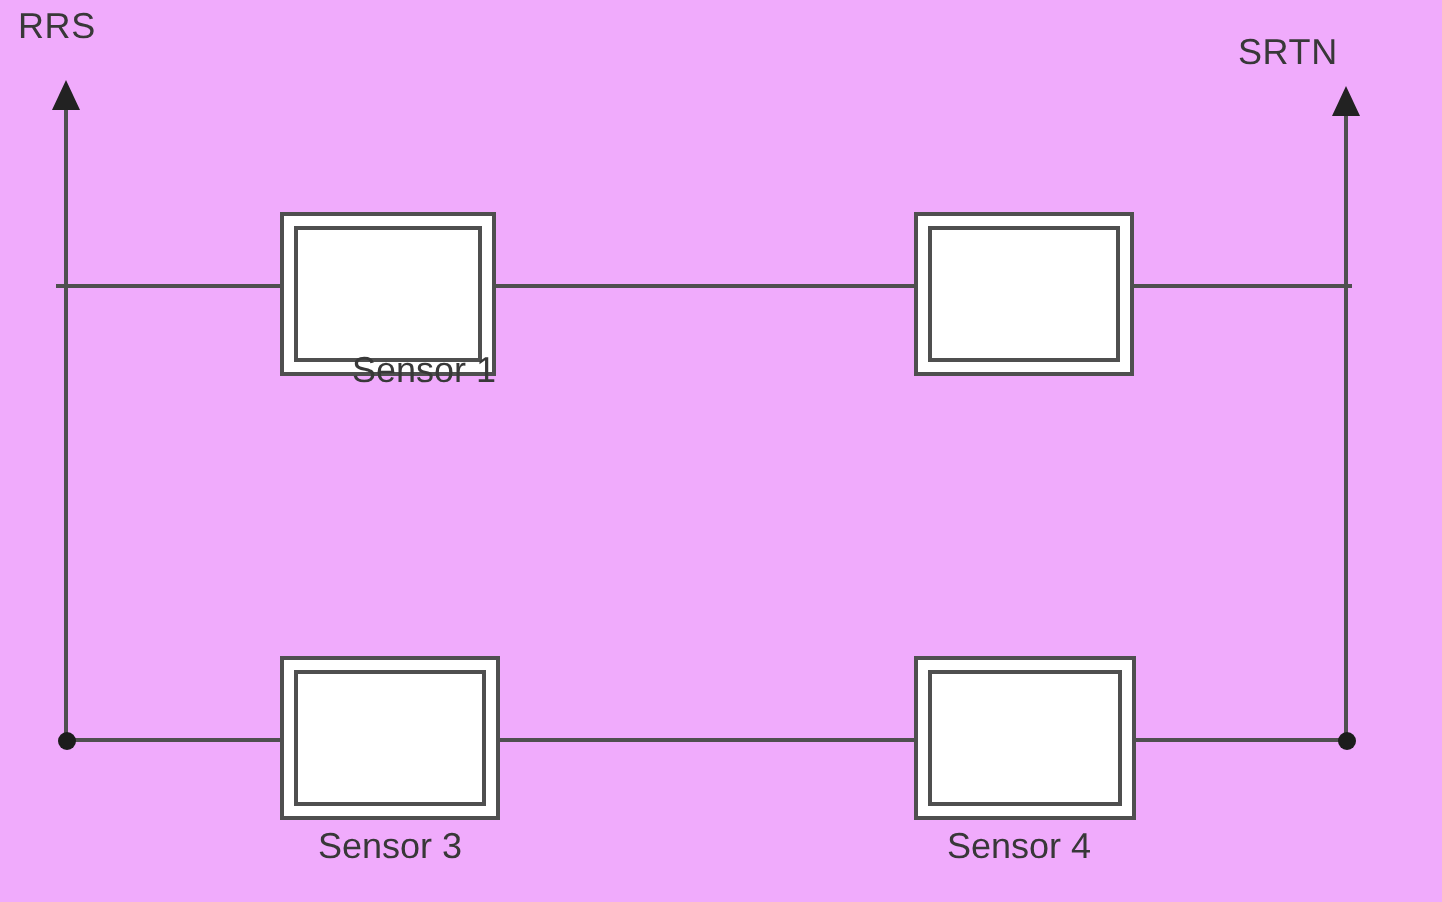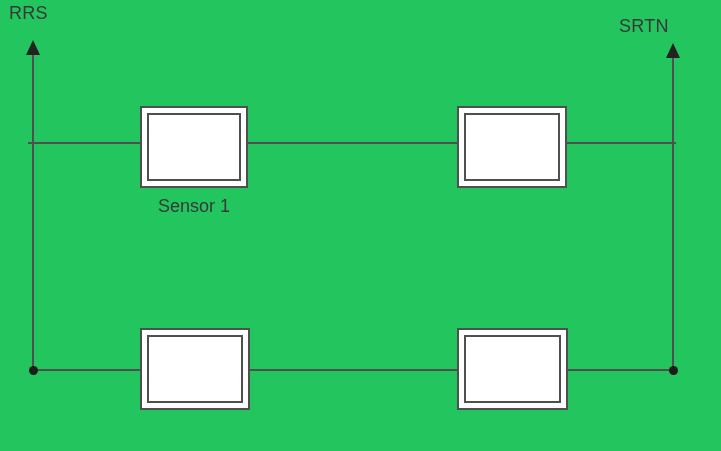--- a/index.html
+++ b/index.html
@@ -11,7 +11,7 @@
     position: relative;
     width: 721px;
     height: 451px;
-    background: #22c55e;
+    background: #f0abfc;
     font-family: "Liberation Sans", sans-serif;
     overflow: hidden;
   }

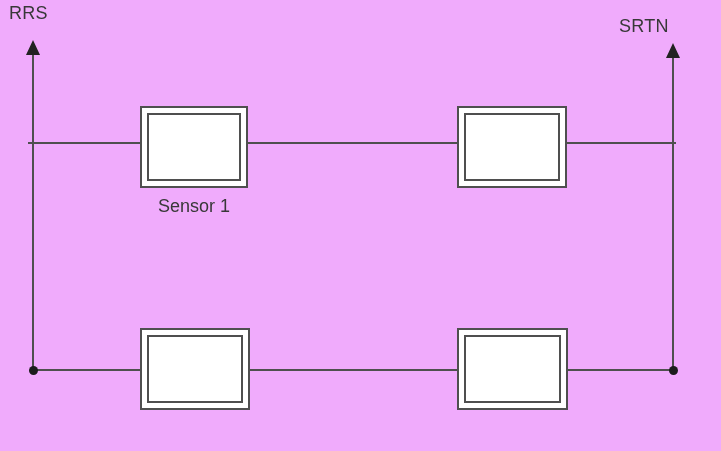--- a/index.html
+++ b/index.html
@@ -81,7 +81,7 @@
     text-align: center;
     white-space: nowrap;
   }
-  .s1-label { left: 140px; top: 196px; width: 108px; }
+  .s1-label { left: 140px; top: 175px; width: 108px; text-align: right; }
   .s2-label { left: 457px; top: 191px; width: 110px; }
   .s3-label { left: 140px; top: 413px; width: 110px; }
   .s4-label { left: 454px; top: 413px; width: 111px; }

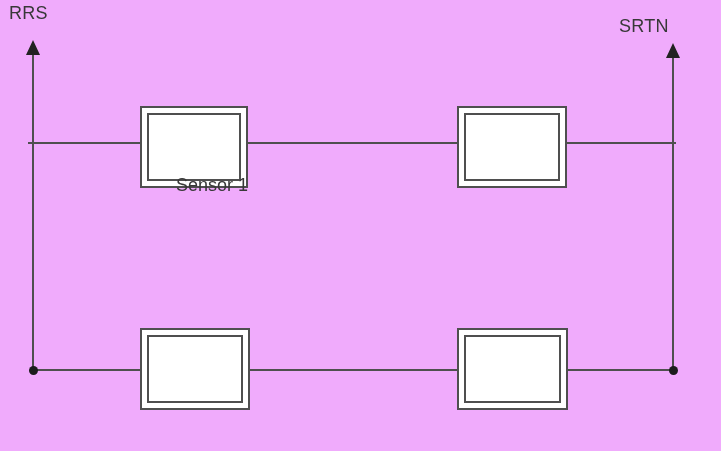--- a/index.html
+++ b/index.html
@@ -119,6 +119,7 @@
   </div>
 
   <div class="sensor-label s1-label">Sensor 1</div>
+  <div class="sensor-label s3-label">Sensor 3</div>
 
 </div>
 

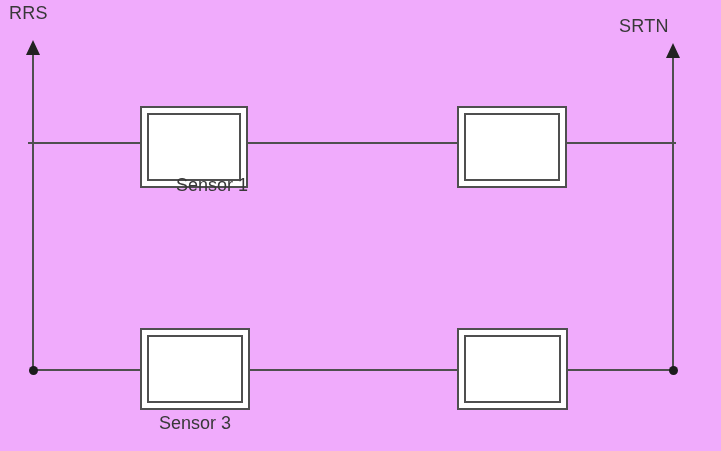--- a/index.html
+++ b/index.html
@@ -120,6 +120,7 @@
 
   <div class="sensor-label s1-label">Sensor 1</div>
   <div class="sensor-label s3-label">Sensor 3</div>
+  <div class="sensor-label s4-label">Sensor 4</div>
 
 </div>
 

